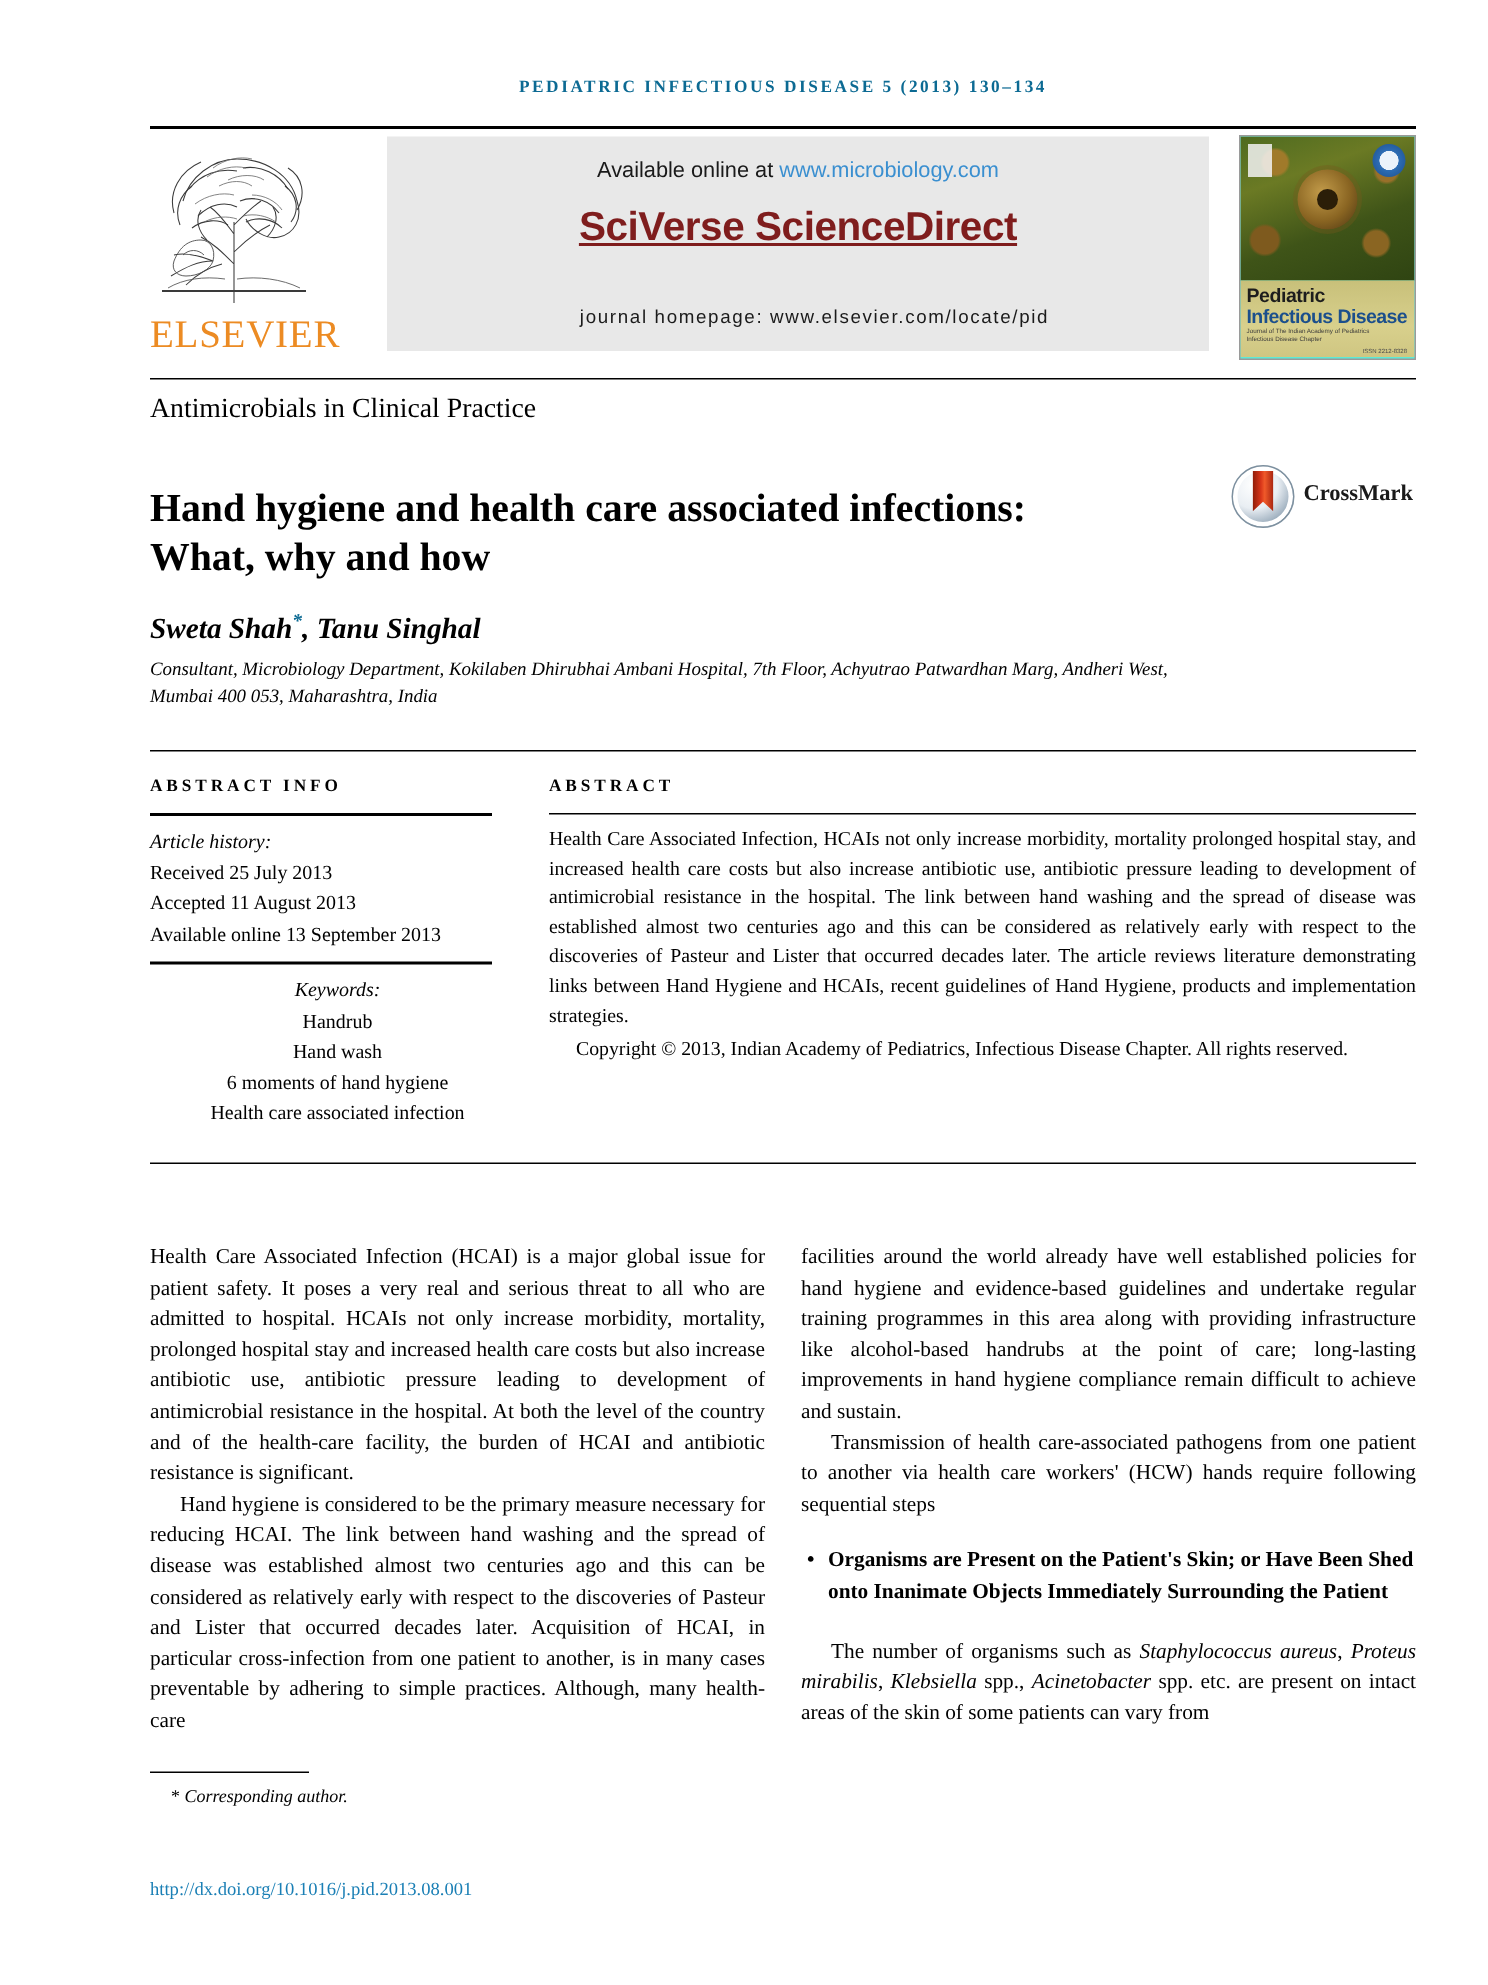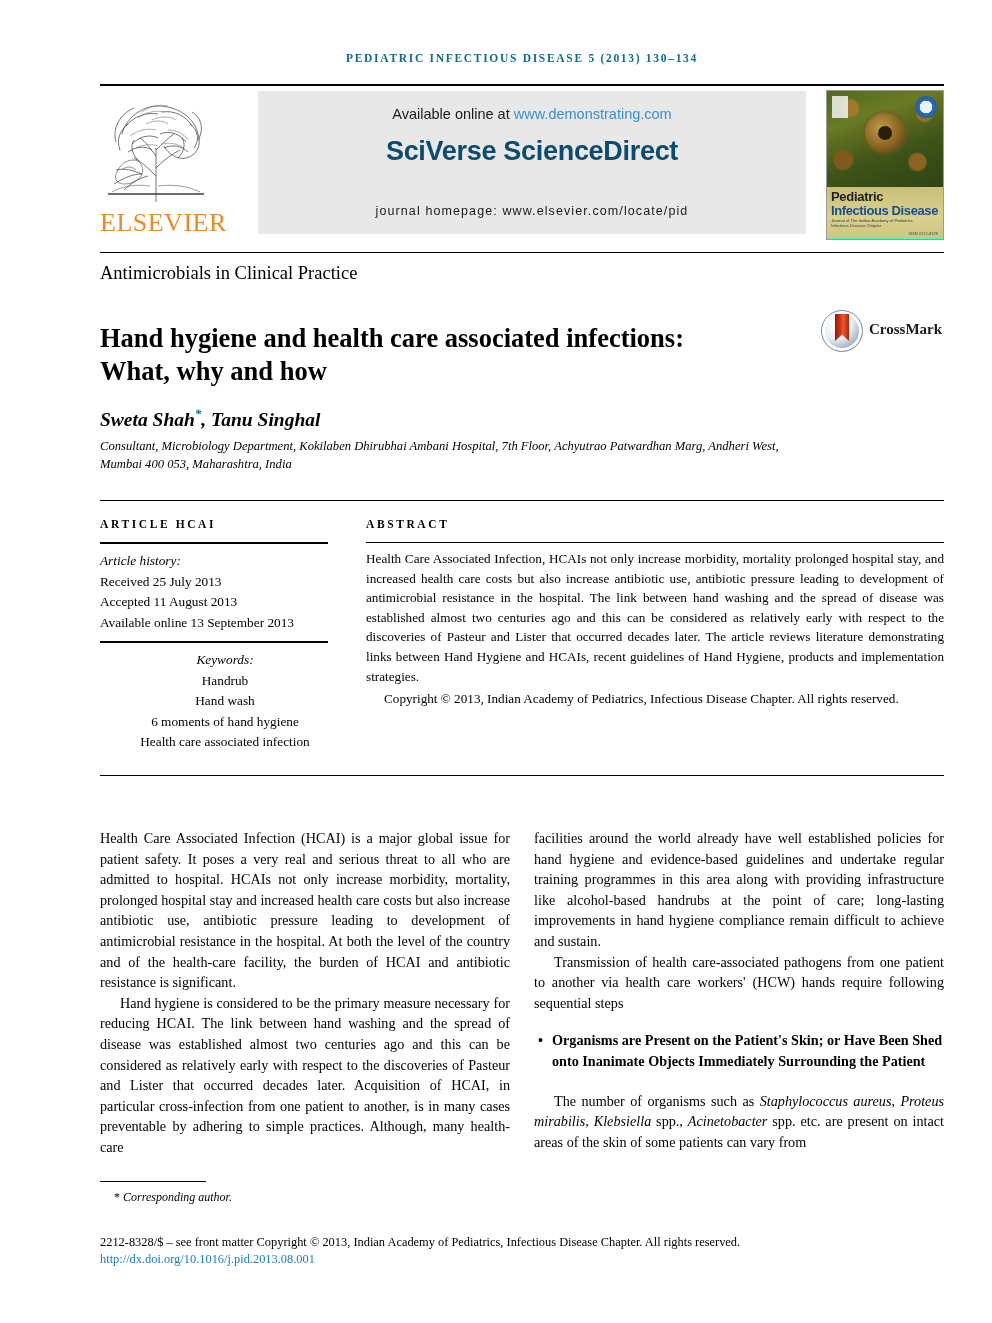--- a/index.html
+++ b/index.html
@@ -440,7 +440,7 @@
     <div class="sd-banner">
       <div class="sd-avail">
         <span>Available online at</span>
-        <a href="#">www.demonstrating.com</a>
+        <a href="#">www.microbiology.com</a>
       </div>
       <div class="sd-logo">SciVerse ScienceDirect</div>
       <div class="sd-home">journal homepage: www.elsevier.com/locate/pid</div>

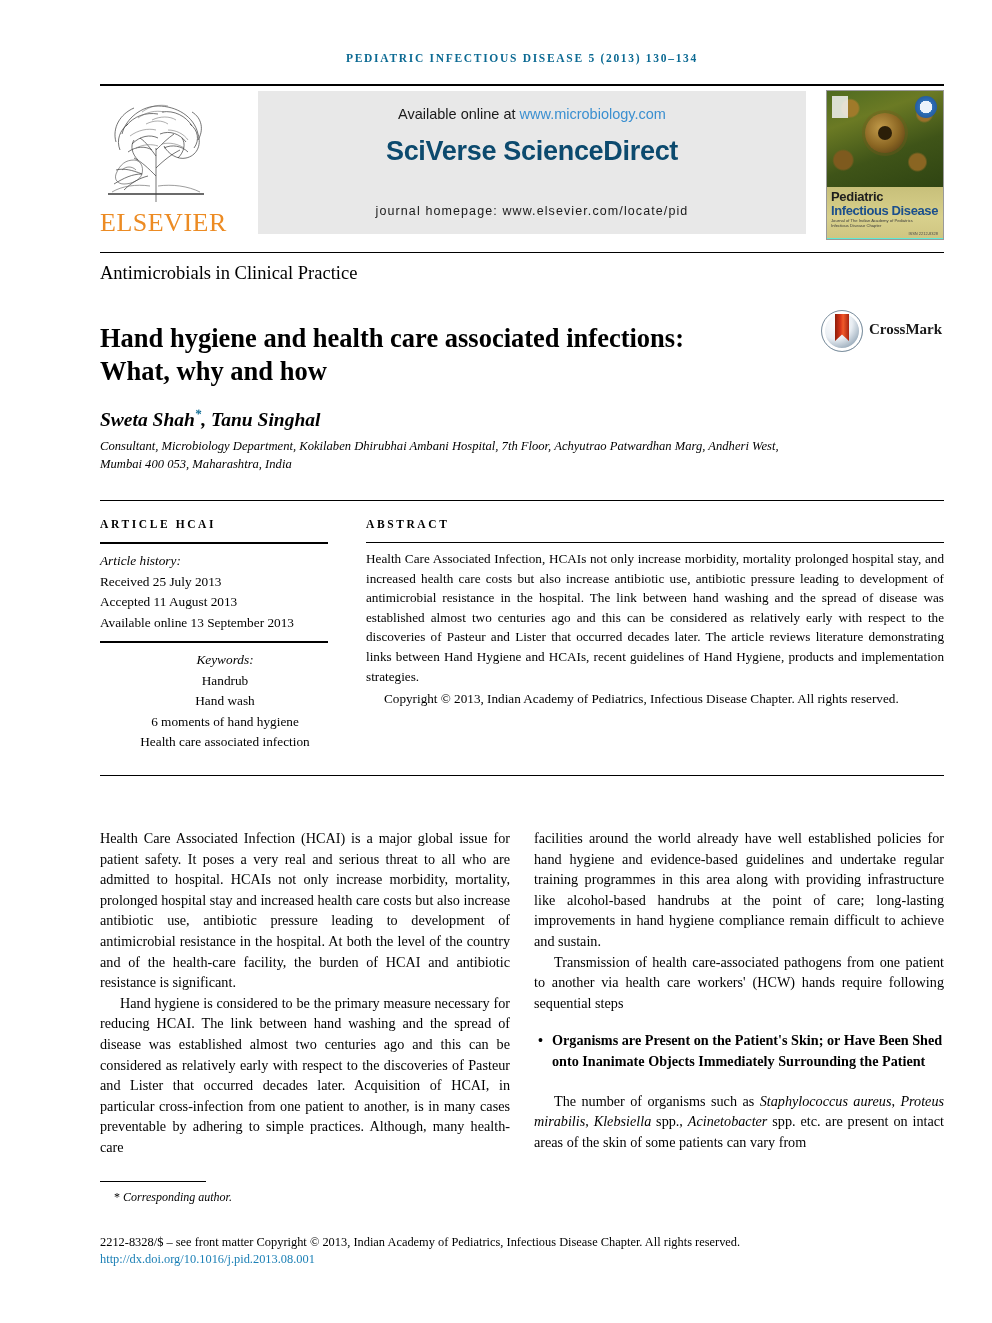--- a/index.html
+++ b/index.html
@@ -92,8 +92,9 @@
     font-family: "Liberation Sans", sans-serif;
     font-weight: bold;
     font-size: 27px;
-    color: #0c4a6e;
+    color: #7f1d1d;
     letter-spacing: -0.3px;
+    text-decoration: underline;
   }
   .sd-home {
     position: absolute;

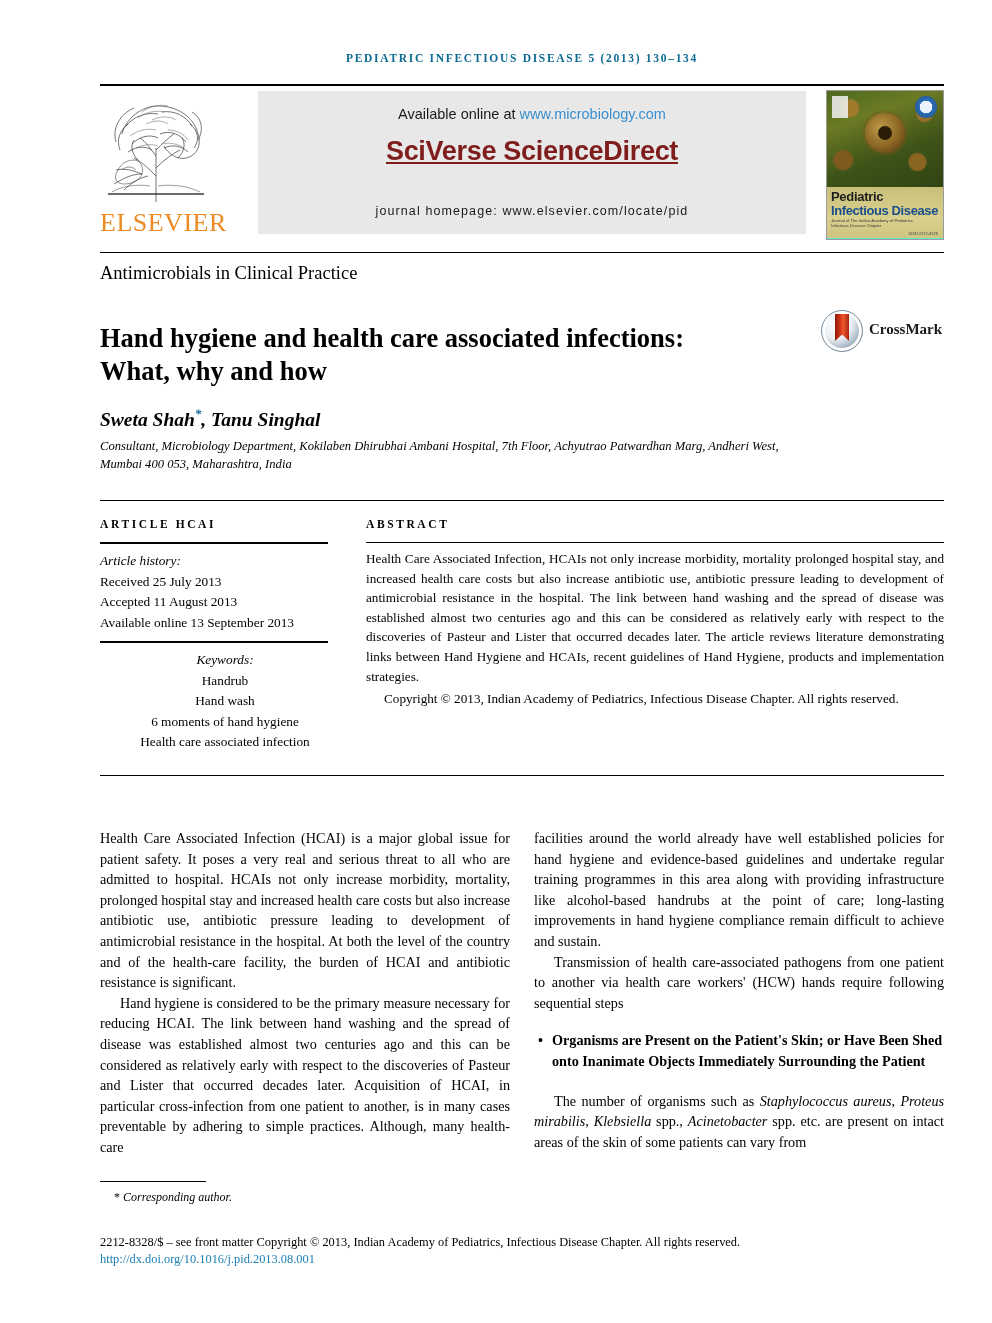--- a/index.html
+++ b/index.html
@@ -98,7 +98,7 @@
   }
   .sd-home {
     position: absolute;
-    left: 0; bottom: 16px;
+    left: 11px; bottom: 16px;
     width: 548px;
     text-align: center;
     font-family: "Liberation Sans", sans-serif;

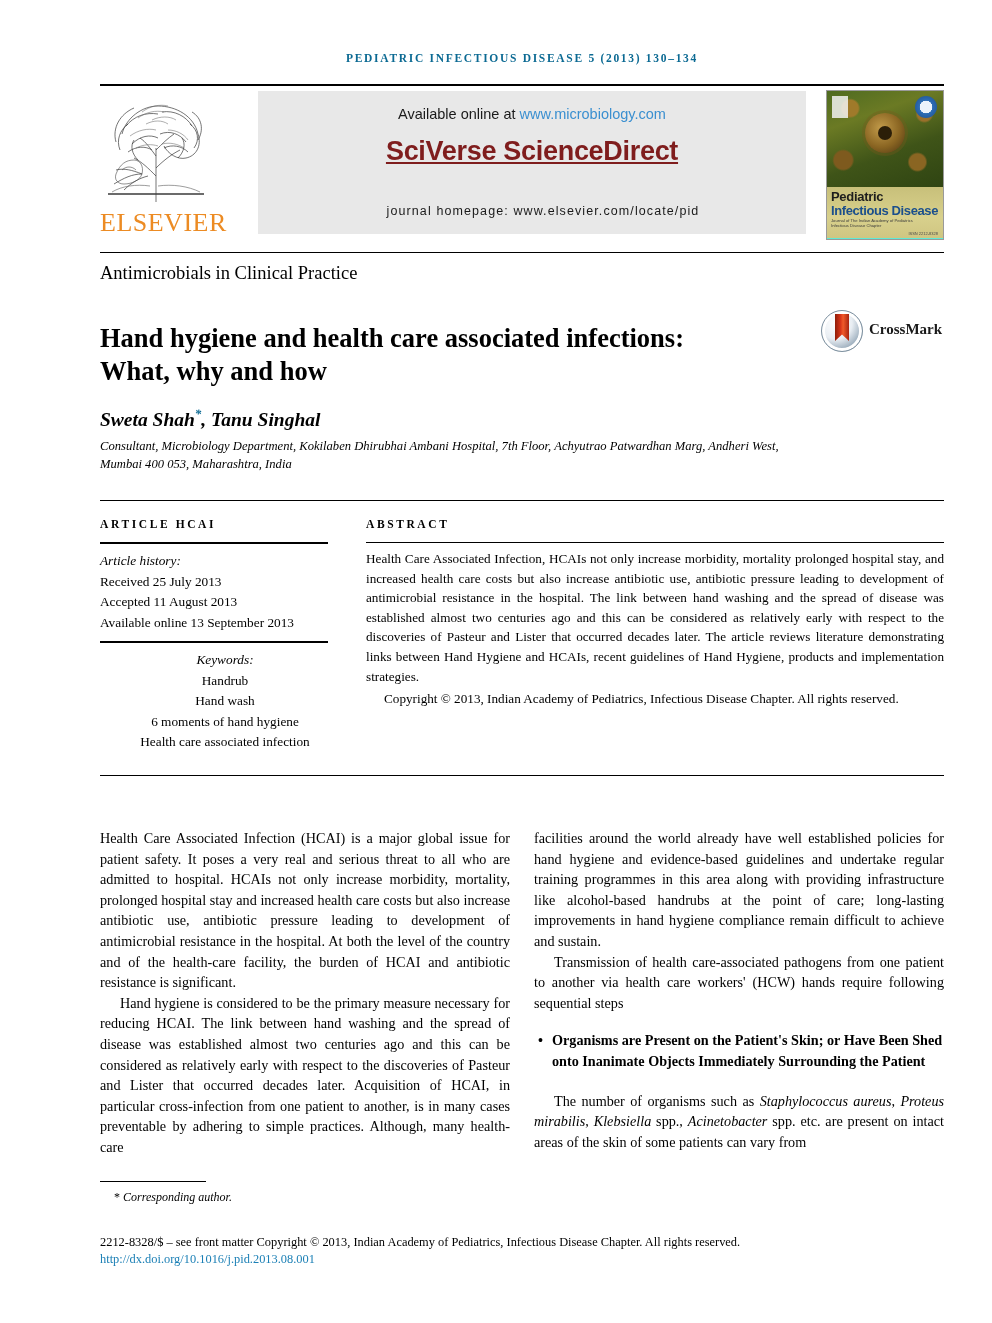--- a/index.html
+++ b/index.html
@@ -480,7 +480,7 @@
 
   <div class="rule-thin-2"></div>
 
-  <div class="colhead info-head">ARTICLE HCAI</div>
+  <div class="colhead info-head">ABSTRACT INFO</div>
   <div class="info-rule-a"></div>
   <div class="info-history">
     <div class="lbl">Article history:</div>

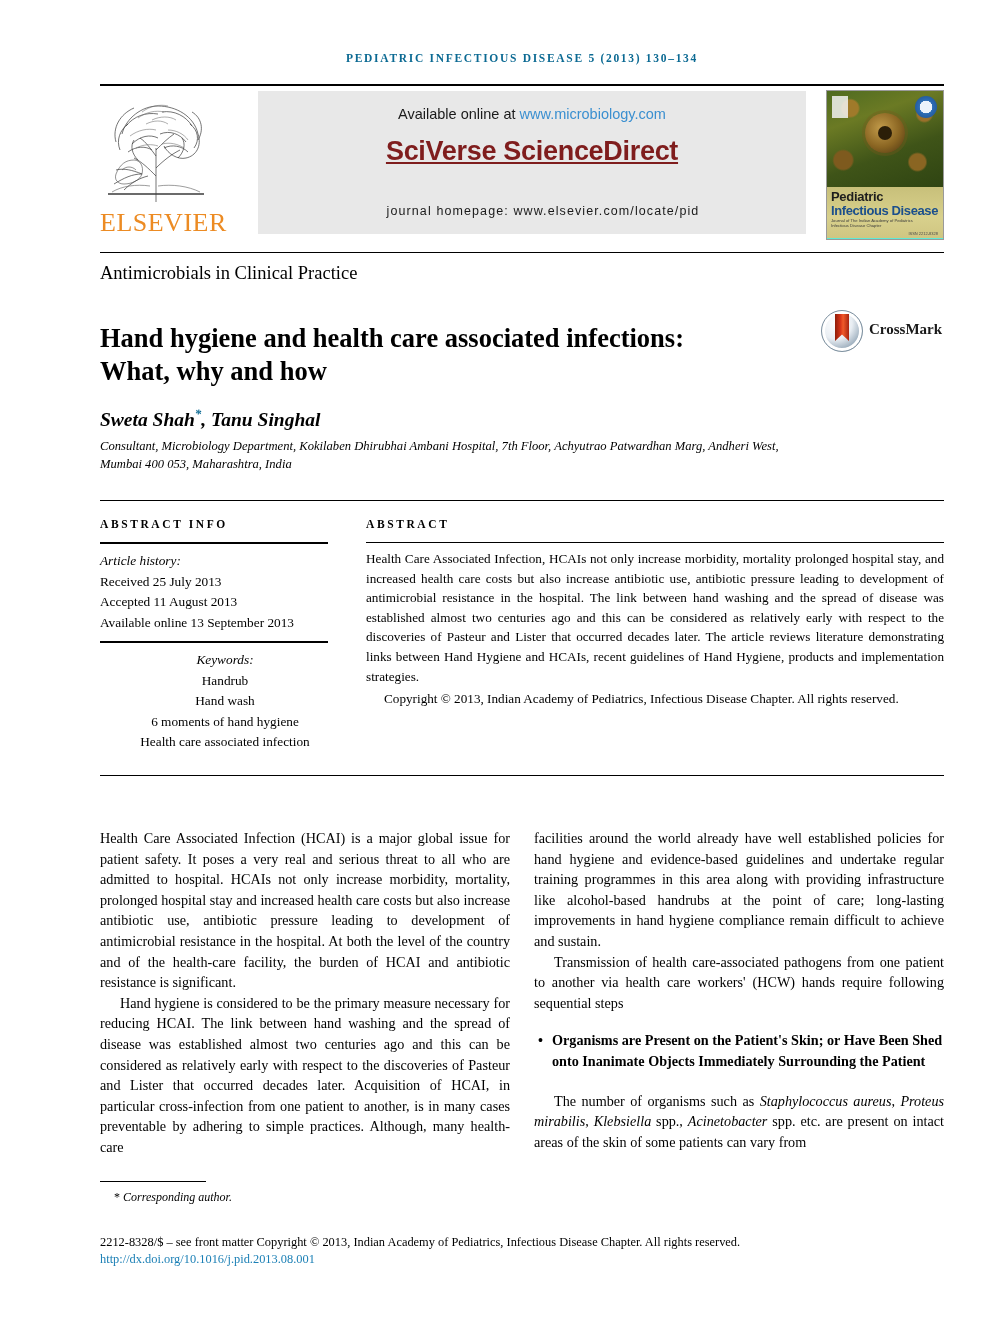--- a/index.html
+++ b/index.html
@@ -527,7 +527,6 @@
       <span>Corresponding author.</span>
     </div>
   </div>
-  <div class="footer-copy">2212-8328/$ – see front matter Copyright © 2013, Indian Academy of Pediatrics, Infectious Disease Chapter. All rights reserved.</div>
   <a class="footer-doi" href="#">http://dx.doi.org/10.1016/j.pid.2013.08.001</a>
 
 </div>

